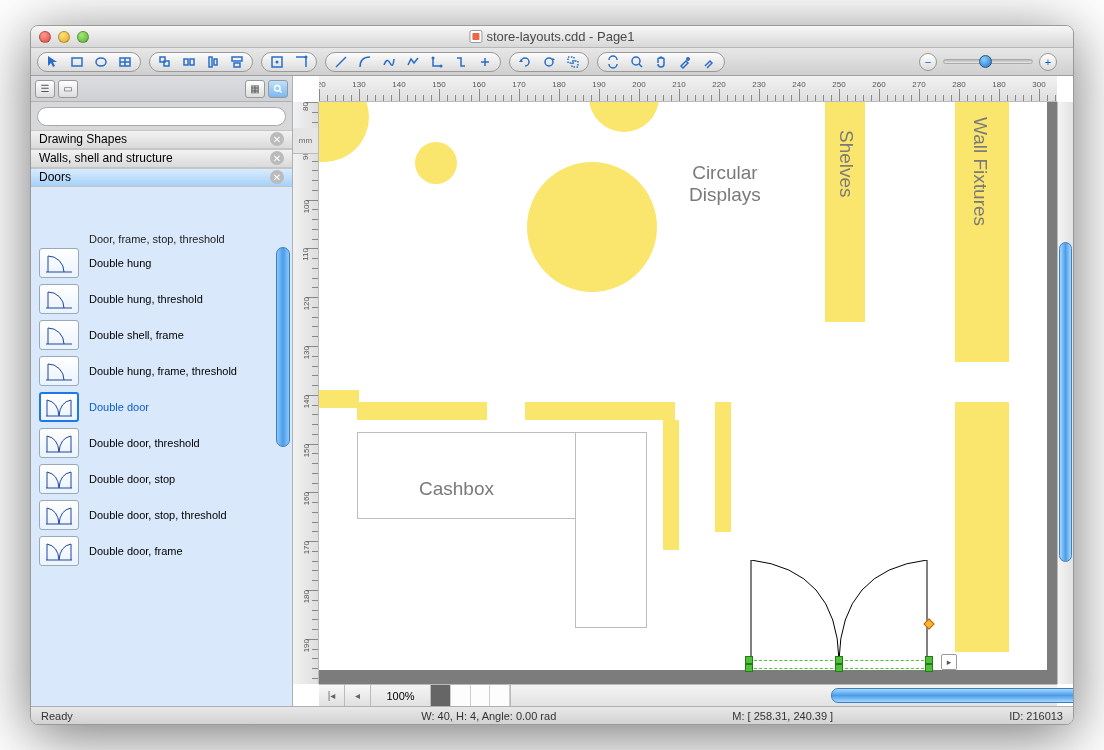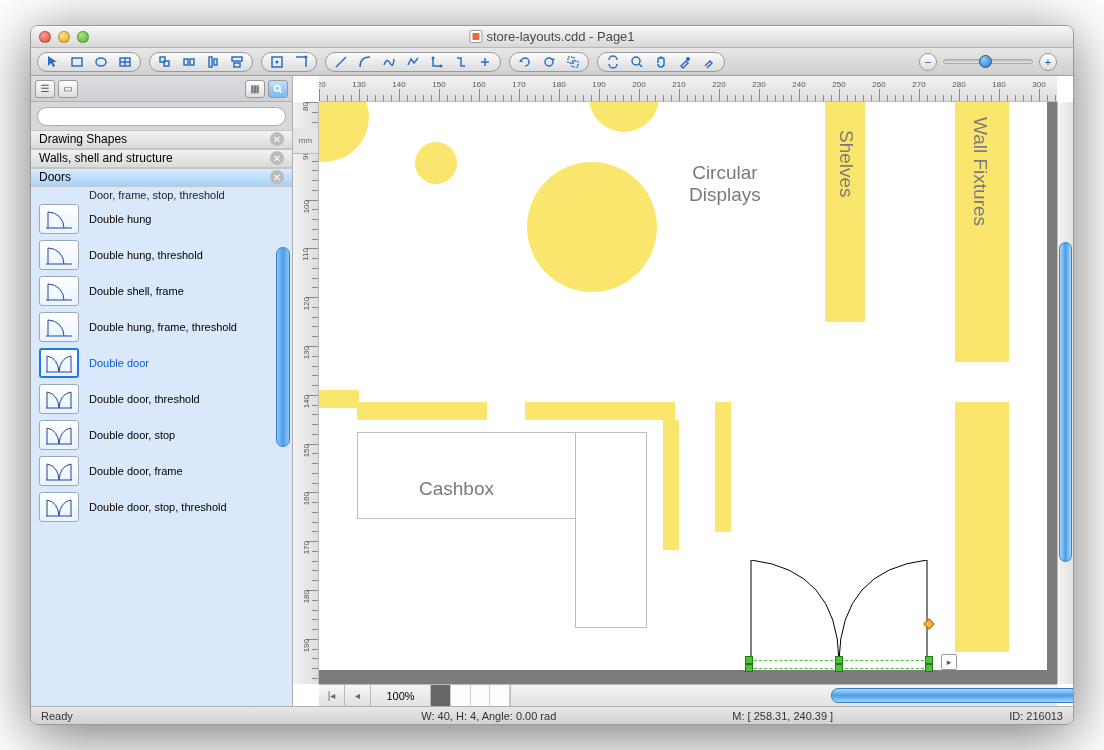--- a/index.html
+++ b/index.html
@@ -51,7 +51,7 @@
 .cat-close{width:14px;height:14px;border-radius:50%;background:#bbb;color:#fff;font-size:10px;display:flex;align-items:center;justify-content:center;}
 
 .shape-list{ flex:1; background:#d9e8fb; overflow-y:auto; position:relative;}
-.shape-list-inner{ padding-bottom:4px;}
+.shape-list-inner{ padding-bottom:4px;margin-top:44px;}
 .shape-row{ display:flex; align-items:center; height:36px; padding:0 8px; gap:10px; font-size:11px; cursor:pointer; }
 .shape-row.selected{ color:#0a5cd2; }
 .shape-row.selected .shape-ico{ border:2px solid #1e78e6; }

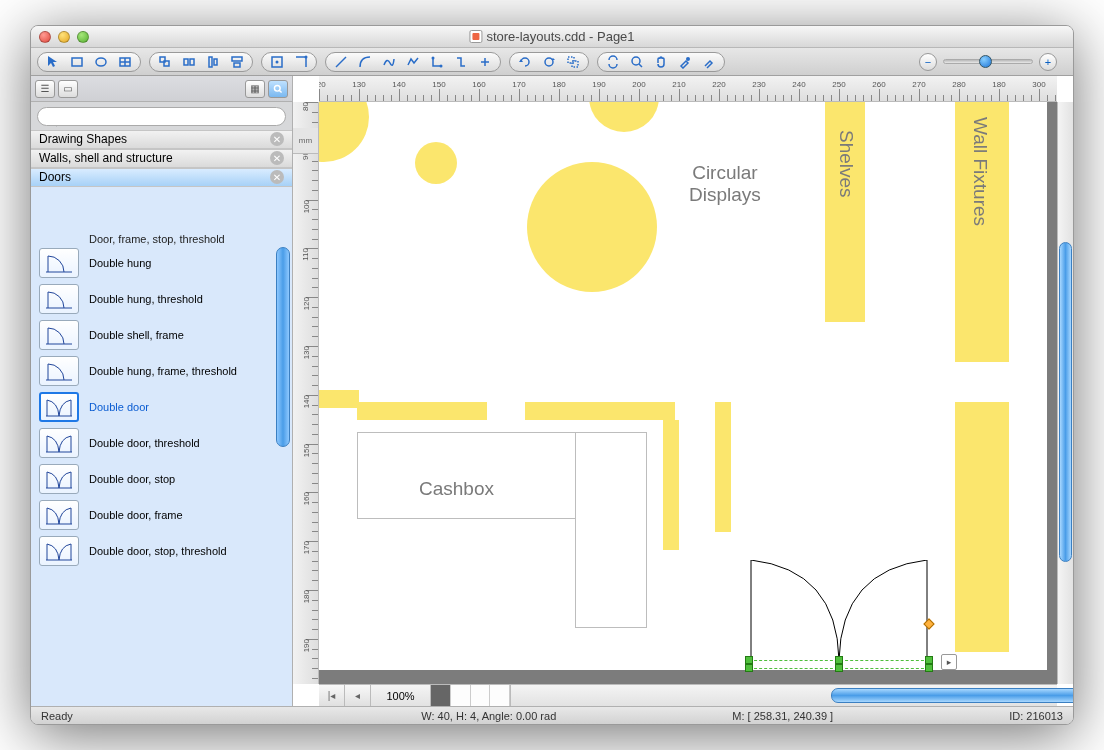--- a/index.html
+++ b/index.html
@@ -409,7 +409,7 @@
                     <line class="dln" x1="2" y1="20" x2="28" y2="20"></line>
                   </svg>
                 </div>
-                <span>Double door, frame</span>
+                <span>Double door, stop, threshold</span>
               </div>
               <div class="shape-row">
                 <div class="shape-ico">
@@ -420,7 +420,7 @@
                     <line class="dln" x1="2" y1="20" x2="28" y2="20"></line>
                   </svg>
                 </div>
-                <span>Double door, stop, threshold</span>
+                <span>Double door, frame</span>
               </div>
             </div>
         <div class="sl-scroll"></div>

